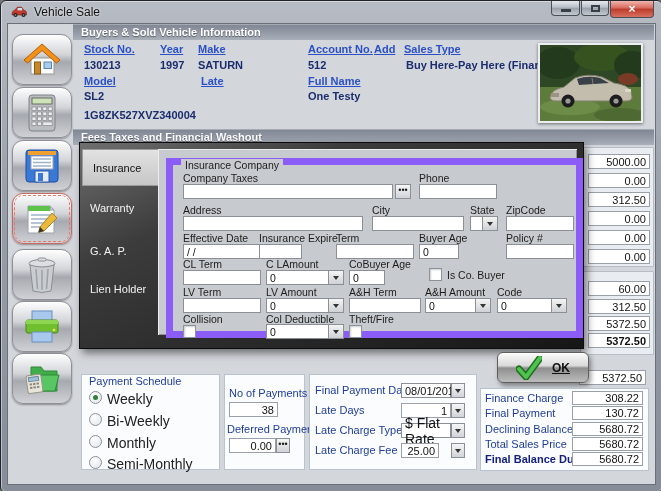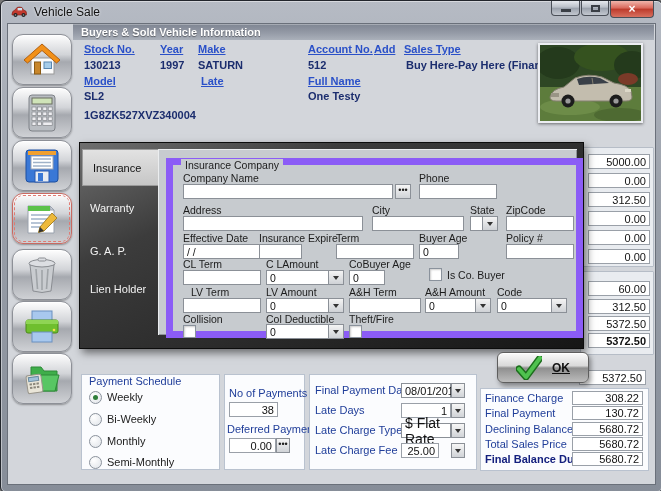--- a/index.html
+++ b/index.html
@@ -250,6 +250,7 @@
     </svg>
   </div>
 
+  <div class="hdr" style="left:72px;top:128px;width:581px">Fees Taxes and Financial Washout</div>
 
   <div class="wpanel" style="left:579px;top:146px;width:74px;height:120px"></div>
   <div class="vbox" style="left:587px;top:153px;width:62px">

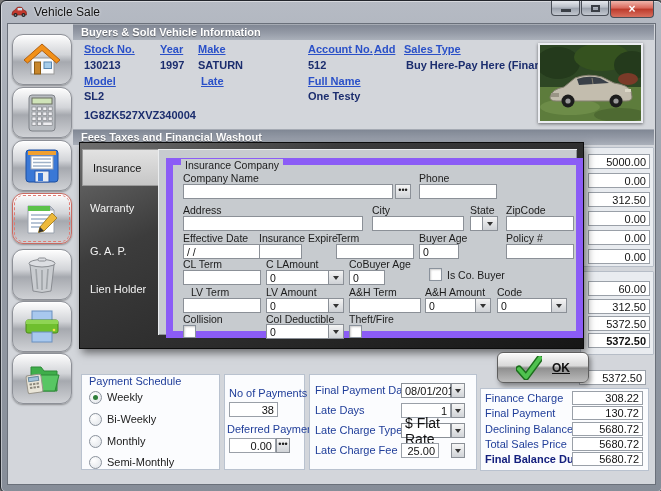--- a/index.html
+++ b/index.html
@@ -302,7 +302,7 @@
       <div class="grp">
         <span class="grp-title">Insurance Company</span>
 
-        <span class="flbl" style="left:10px;top:7px">Company Name</span>
+        <span class="flbl" style="left:10px;top:7px">Company Taxes</span>
         <div class="txt" style="left:10px;top:19px;width:210px">
             <span></span>
           </div>

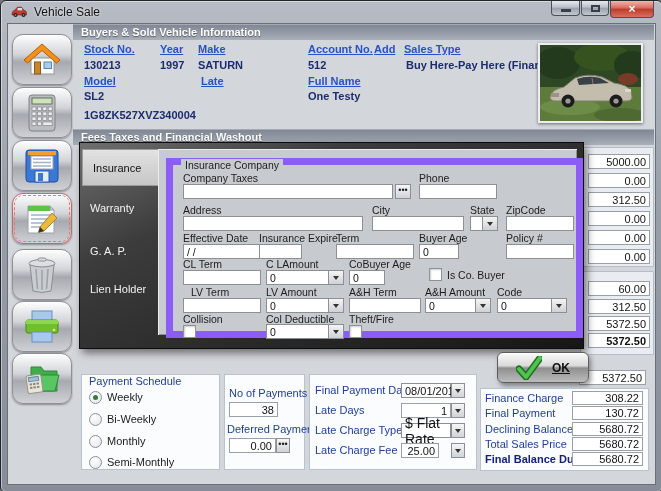--- a/index.html
+++ b/index.html
@@ -372,7 +372,7 @@
         <div class="chk" style="left:256px;top:103px"></div>
         <span class="flbl" style="left:274px;top:104px">Is Co. Buyer</span>
 
-        <span class="flbl" style="left:18px;top:121px">LV Term</span>
+        <span class="flbl" style="left:10px;top:121px">LV Term</span>
         <div class="txt" style="left:10px;top:133px;width:78px">
             <span></span>
           </div>

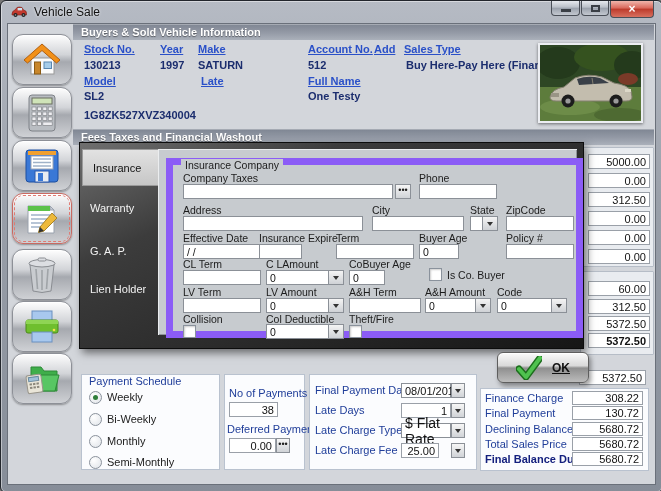--- a/index.html
+++ b/index.html
@@ -67,7 +67,7 @@
     background:radial-gradient(circle at 35% 30%,#fff,#dfe3e8);cursor:pointer;}
   .radio .dot{position:absolute;left:3px;top:3px;width:5px;height:5px;border-radius:50%;background:#2f7e3a;display:none;}
   .radio.checked .dot{display:block;}
-  .rlbl{position:absolute;font-size:11px;color:#222;white-space:nowrap;}
+  .rlbl{position:absolute;font-size:14px;color:#222;white-space:nowrap;}
   .okbtn{position:absolute;left:496px;top:351px;width:90px;height:29px;border-radius:6px;cursor:pointer;
     background:linear-gradient(180deg,#fbfbfb 0%,#d9d9d9 44%,#8f8f8f 52%,#bcbcbc 100%);
     border:1px solid #5e5e5e;box-shadow:2px 3px 5px rgba(0,0,0,.4),inset 0 1px 0 #fff;

